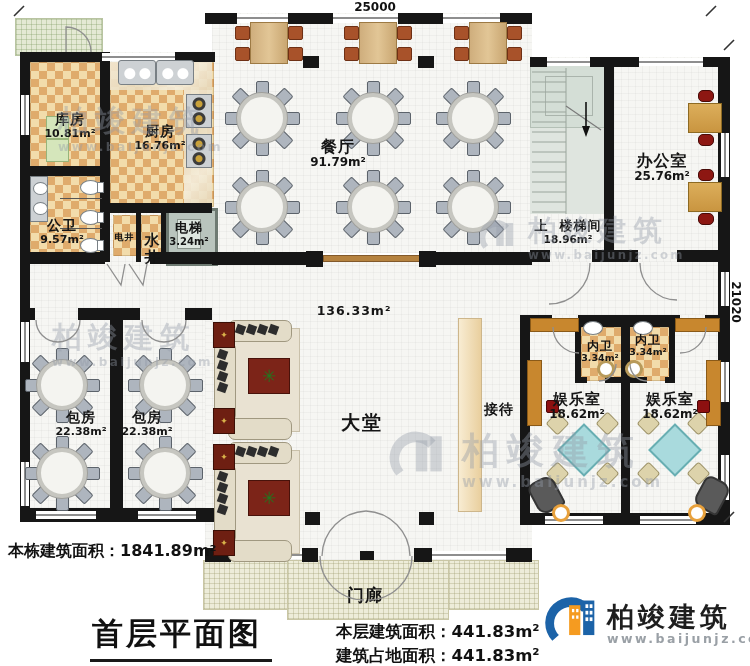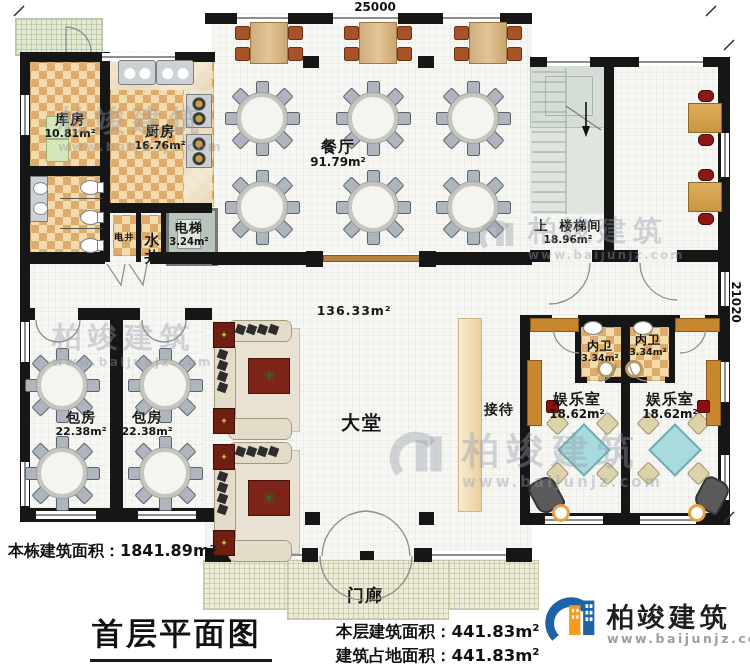--- a/index.html
+++ b/index.html
@@ -405,6 +405,10 @@
     <span class="nm" style="font-size:13px;"><span>上</span>&nbsp;&nbsp;<span>楼梯间</span></span>
     <span class="area" style="font-size:10.5px;">18.96m²</span>
     </div>
+  <div class="room-label" style="left:612px;top:152px;width:100px;">
+    <span class="nm" style="font-size:16px;">办公室</span>
+    <span class="area" style="font-size:12px;">25.76m²</span>
+    </div>
   <div class="room-label" style="left:308px;top:304px;width:92px;">
     <span class="nm" style="font-size:12.5px;">136.33m²</span>
     </div>

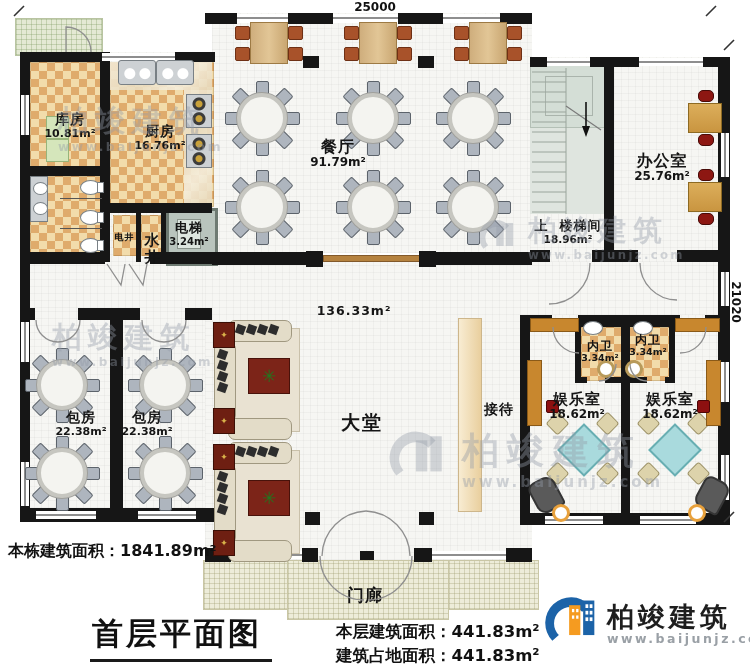--- a/index.html
+++ b/index.html
@@ -387,6 +387,10 @@
     <span class="nm">厨房</span>
     <span class="area">16.76m²</span>
     </div>
+  <div class="room-label" style="left:26px;top:218px;width:72px;">
+    <span class="nm">公卫</span>
+    <span class="area">9.57m²</span>
+    </div>
   <div class="room-label" style="left:111px;top:232px;width:27px;">
     <span class="nm" style="font-size:9px;">电井</span>
     </div>

